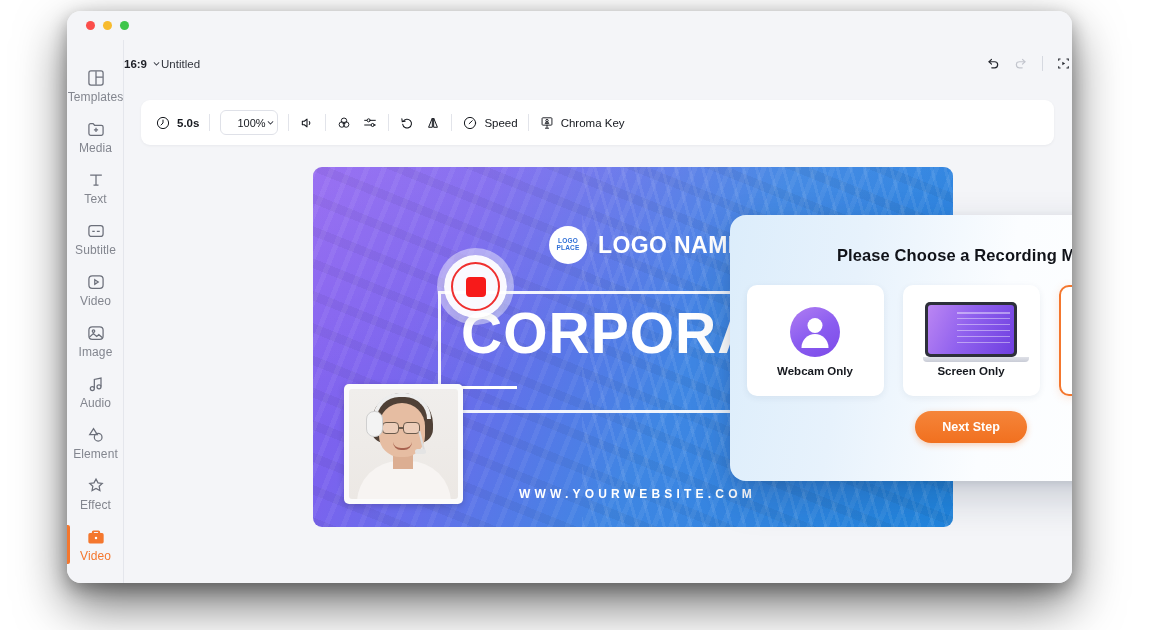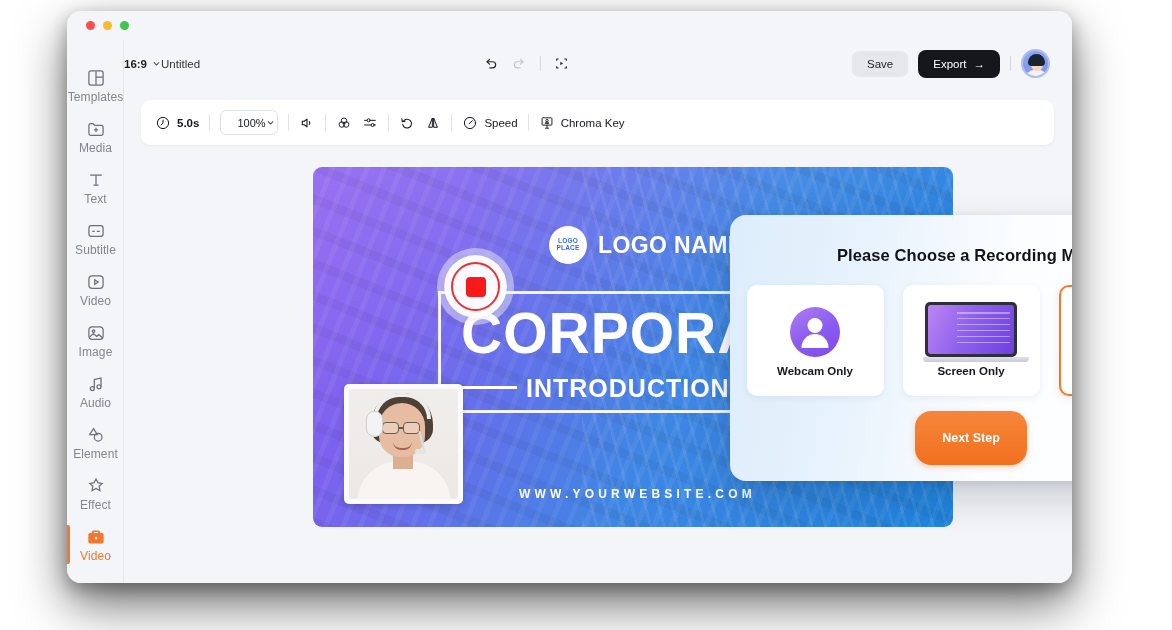--- a/index.html
+++ b/index.html
@@ -434,19 +434,6 @@
         </span>
     </div>
 
-    <div id="topbar-right">
-      <button id="save-btn">Save</button>
-      <button id="export-btn">
-        <span>Export</span>
-        <span>→</span>
-      </button>
-      <span class="tb-divider"></span>
-      <div id="avatar">
-        <div class="a-body"></div>
-        <div class="a-face"></div>
-        <div class="a-hair"></div>
-      </div>
-    </div>
   </div>
 
   <div id="toolstrip">

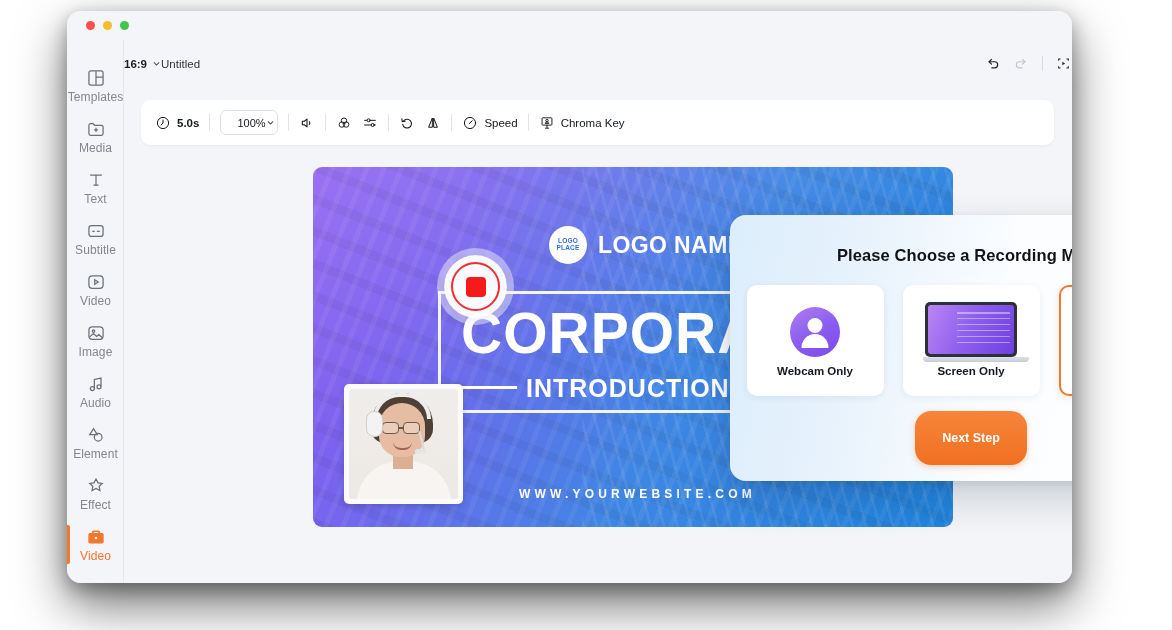--- a/index.html
+++ b/index.html
@@ -538,7 +538,6 @@
       <div id="title-frame"></div>
       <div id="headline">CORPORATE</div>
       <div id="sub-dash"></div>
-      <div id="subline">INTRODUCTION</div>
       <div id="website">WWW.YOURWEBSITE.COM</div>
 
       <div id="pip">

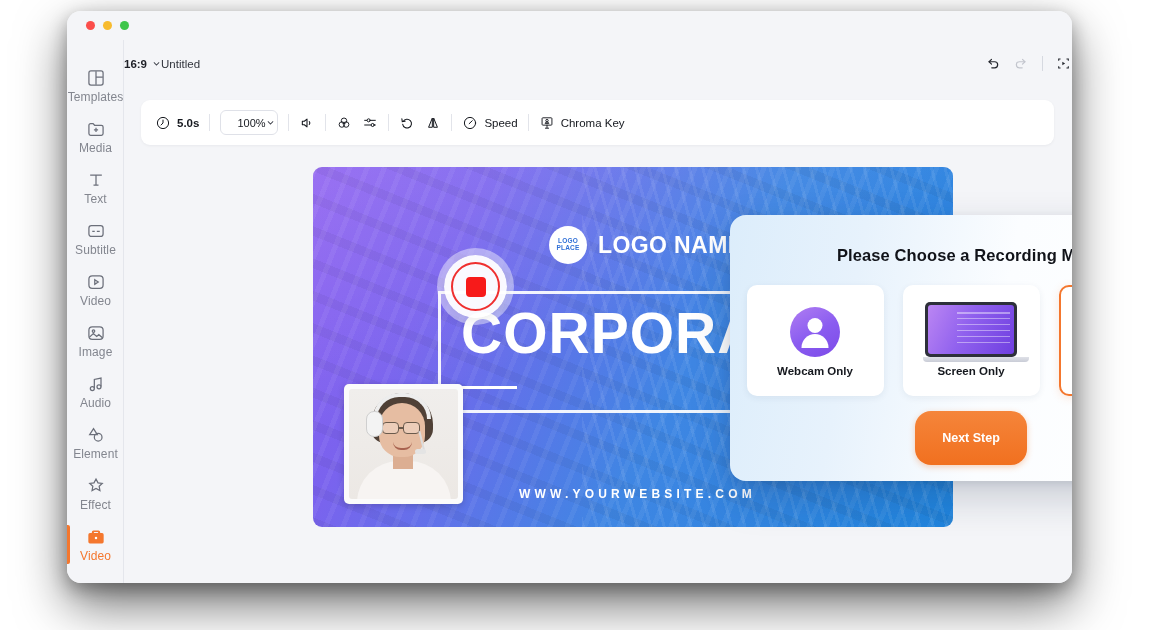--- a/index.html
+++ b/index.html
@@ -285,7 +285,7 @@
     background: linear-gradient(180deg,#f5853a,#f1701f);
     color:#fff; border:none; font-family: inherit;
     font-size: 12.5px; font-weight: bold;
-    padding: 20px 27px; border-radius: 16px; cursor:pointer;
+    padding: 9px 27px; border-radius: 16px; cursor:pointer;
     box-shadow: 0 2px 6px rgba(241,112,31,0.32);
   }
 </style>

